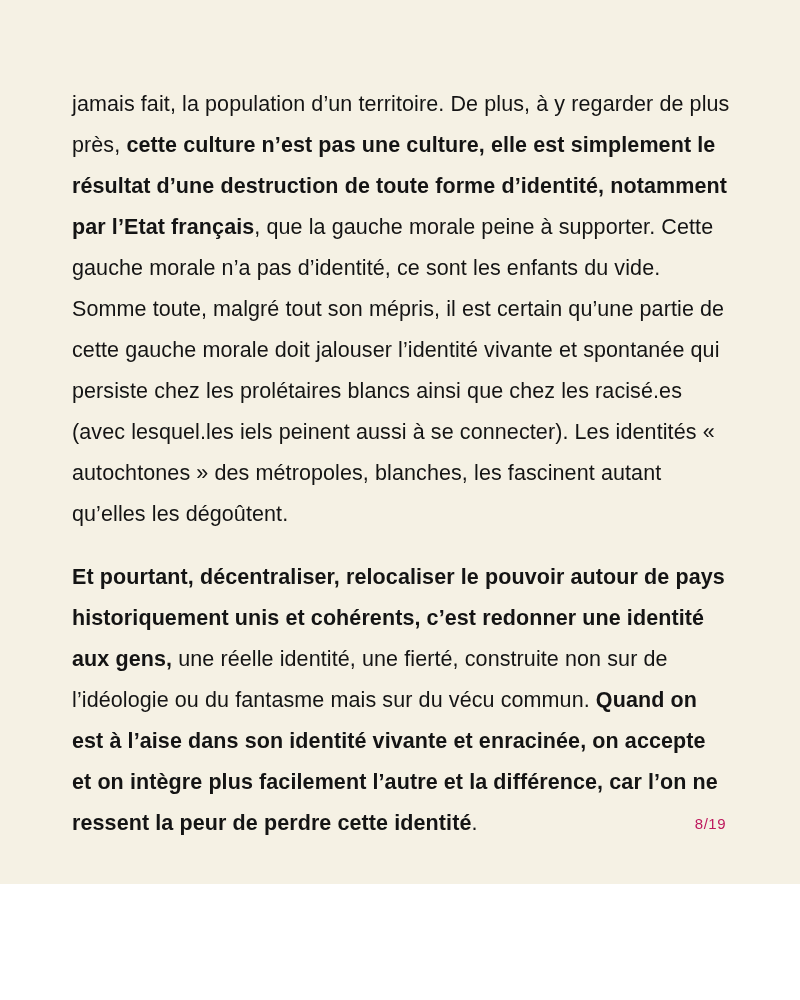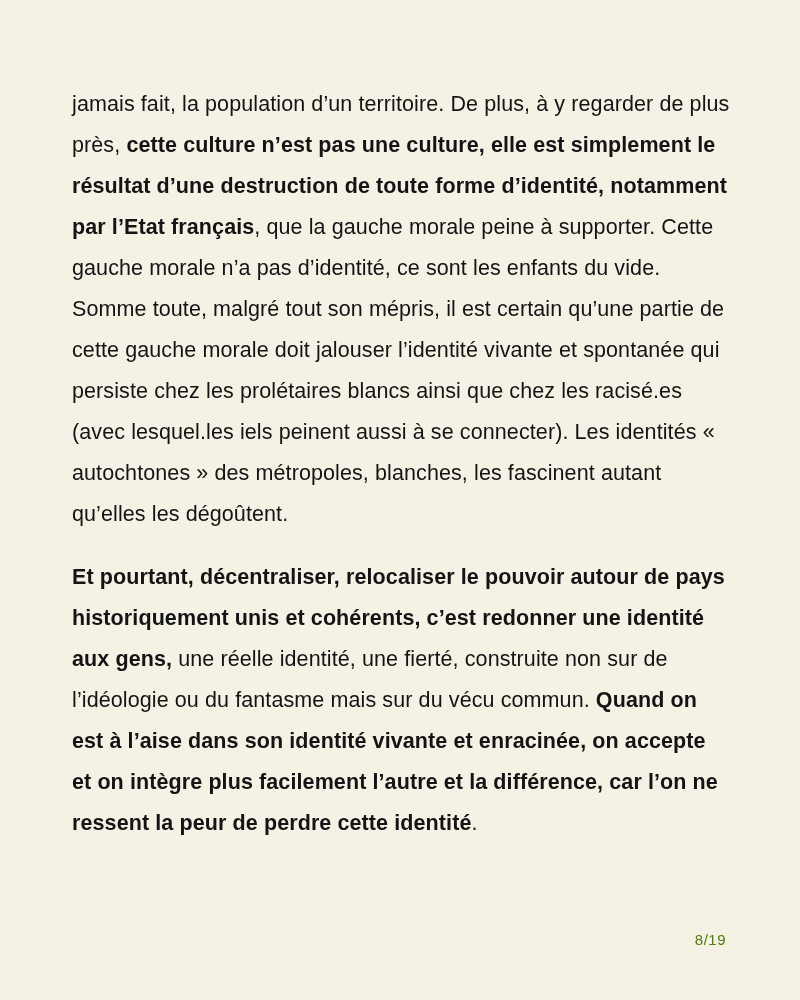--- a/index.html
+++ b/index.html
@@ -14,7 +14,7 @@
   .page {
     position: relative;
     width: 800px;
-    height: 1000px;
+    height: 884px;
     box-sizing: border-box;
     background: #f5f1e4;
     color: #141414;

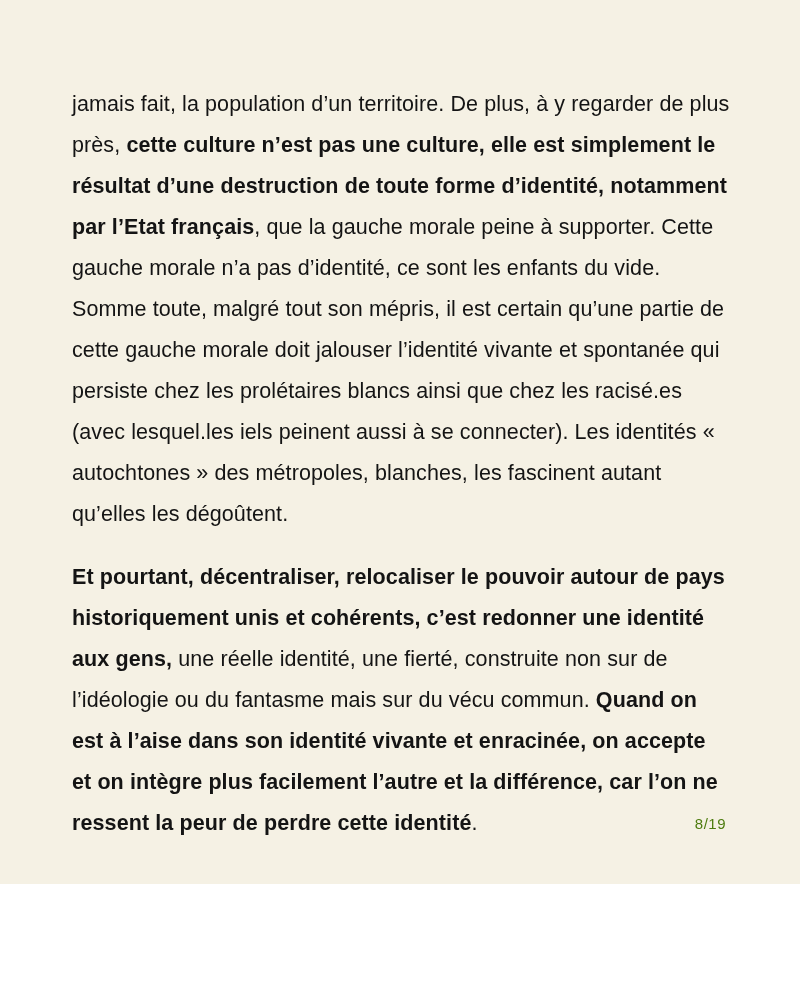--- a/index.html
+++ b/index.html
@@ -37,7 +37,7 @@
     bottom: 52px;
     font-size: 15px;
     letter-spacing: 0.5px;
-    color: #4d7c0f;
+    color: #be185d;
   }
 </style>
 </head>

